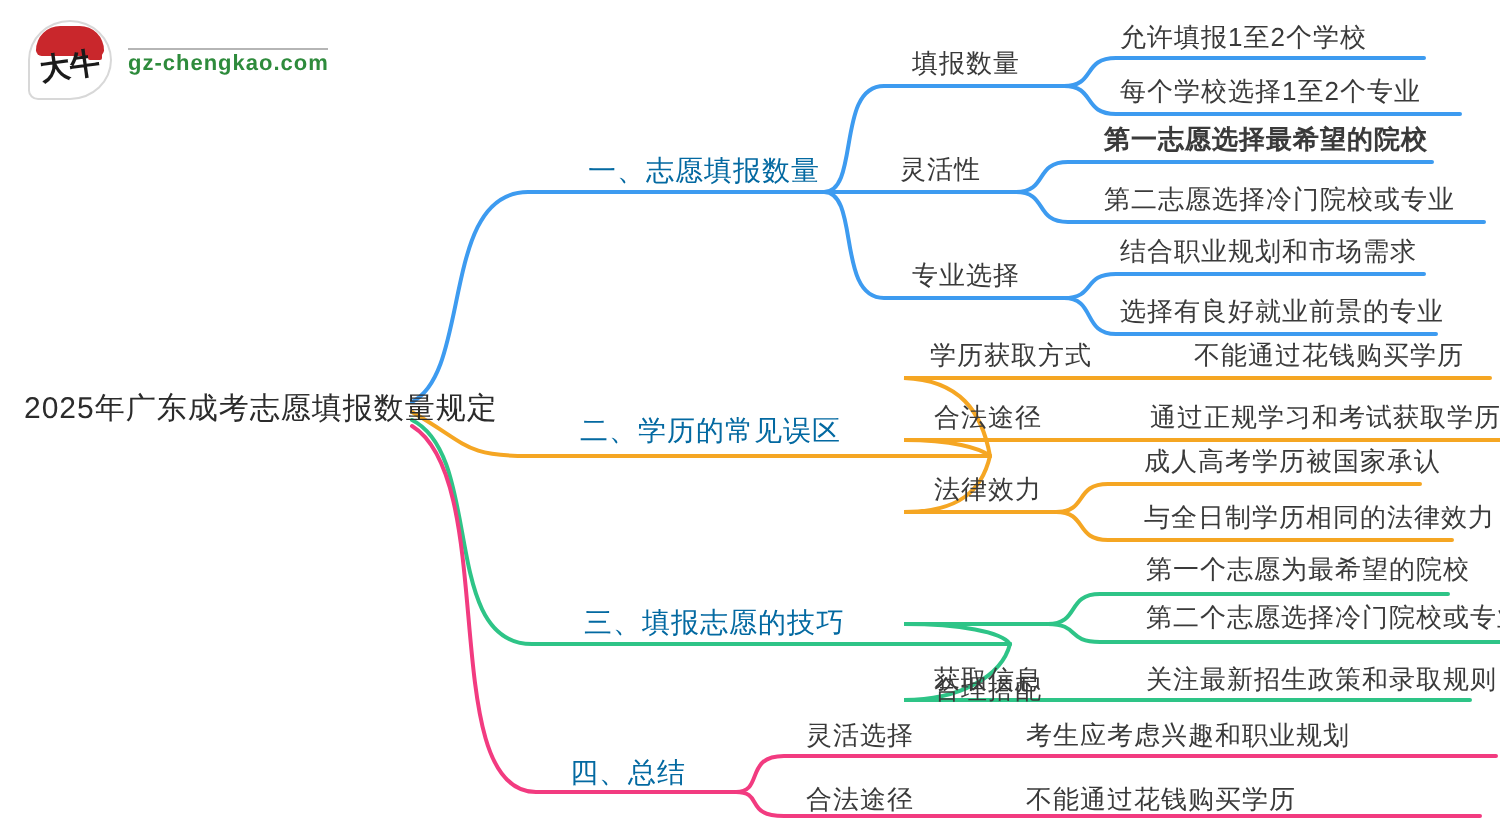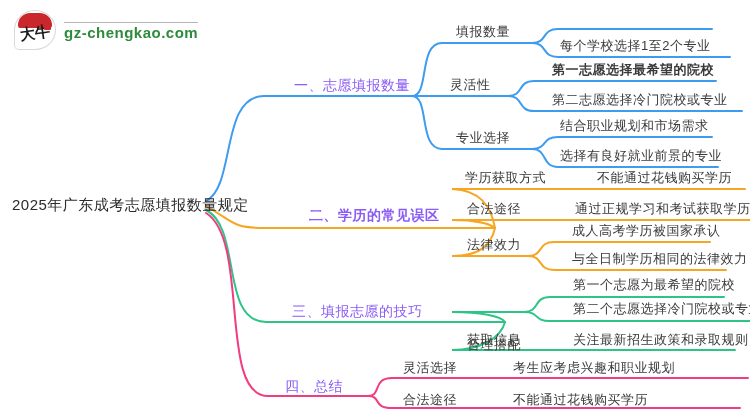--- a/index.html
+++ b/index.html
@@ -93,6 +93,7 @@
 
   <div class="node branch-label" style="left:294px;top:77px;">一、志愿填报数量</div>
   <div class="node" style="left:456px;top:24px;">填报数量</div>
+  <div class="node" style="left:560px;top:11px;">允许填报1至2个学校</div>
   <div class="node" style="left:560px;top:38px;">每个学校选择1至2个专业</div>
   <div class="node" style="left:450px;top:77px;">灵活性</div>
   <div class="node" style="left:552px;top:62px;font-weight:bold;">第一志愿选择最希望的院校</div>

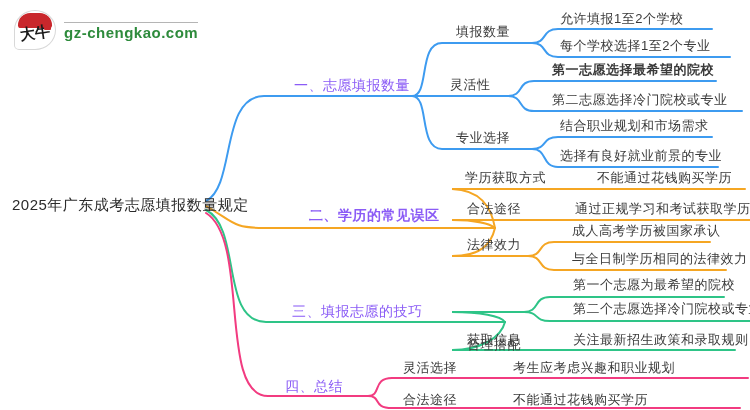--- a/index.html
+++ b/index.html
@@ -38,7 +38,7 @@
   .logo-text{margin-left:8px;}
   .logo-title{font-size:17px;font-weight:bold;color:#2e8b3c;letter-spacing:1.5px;}
   .logo-domain{
-    font-size:15px;font-weight:bold;color:#2e8b3c;letter-spacing:0.5px;
+    font-size:11px;font-weight:bold;color:#2e8b3c;letter-spacing:0.5px;
     border-top:1px solid #b5b5b5;margin-top:2px;padding-top:1px;
   }
 </style>

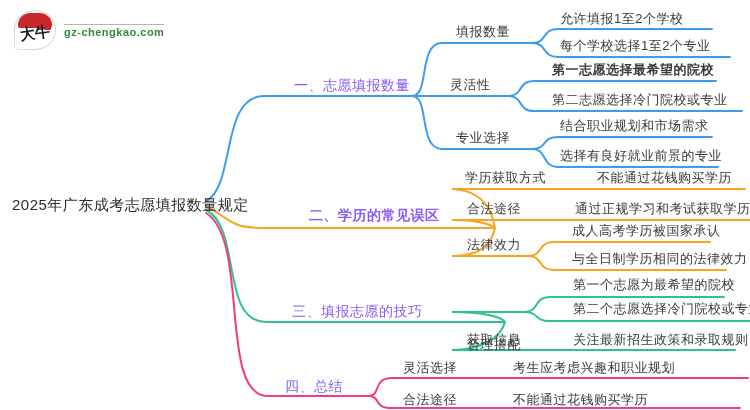--- a/index.html
+++ b/index.html
@@ -17,7 +17,7 @@
     position:absolute;white-space:nowrap;color:#3a3a3a;
     font-size:13px;line-height:15px;letter-spacing:0.5px;
   }
-  .branch-label{font-size:14px;line-height:17px;color:#8b5cf6;text-align:center;}
+  .branch-label{font-size:14px;line-height:17px;color:#0369a1;text-align:center;}
   .root-label{font-size:15px;line-height:19px;color:#2b2b2b;letter-spacing:0.5px;}
   
   .logo{position:absolute;left:14px;top:10px;display:flex;align-items:center;cursor:pointer;}

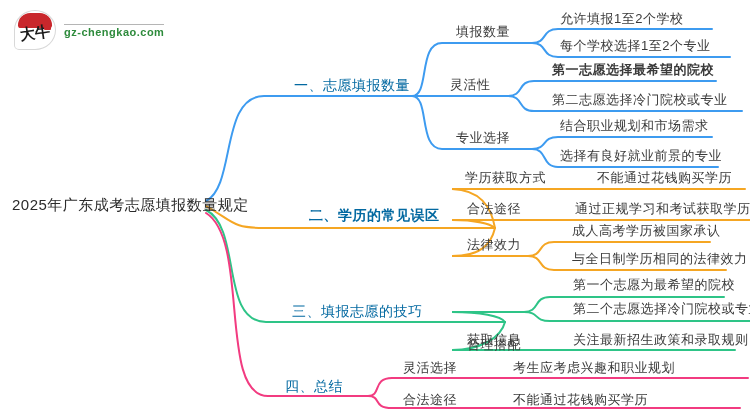--- a/index.html
+++ b/index.html
@@ -102,7 +102,7 @@
   <div class="node" style="left:560px;top:118px;font-family:Liberation Serif, serif;">结合职业规划和市场需求</div>
   <div class="node" style="left:560px;top:148px;">选择有良好就业前景的专业</div>
 
-  <div class="node branch-label" style="left:309px;top:207px;font-weight:bold;">二、学历的常见误区</div>
+  <div class="node branch-label" style="left:290px;top:207px;">二、学历的常见误区</div>
   <div class="node" style="left:465px;top:170px;">学历获取方式</div>
   <div class="node" style="left:597px;top:170px;">不能通过花钱购买学历</div>
   <div class="node" style="left:467px;top:201px;">合法途径</div>

